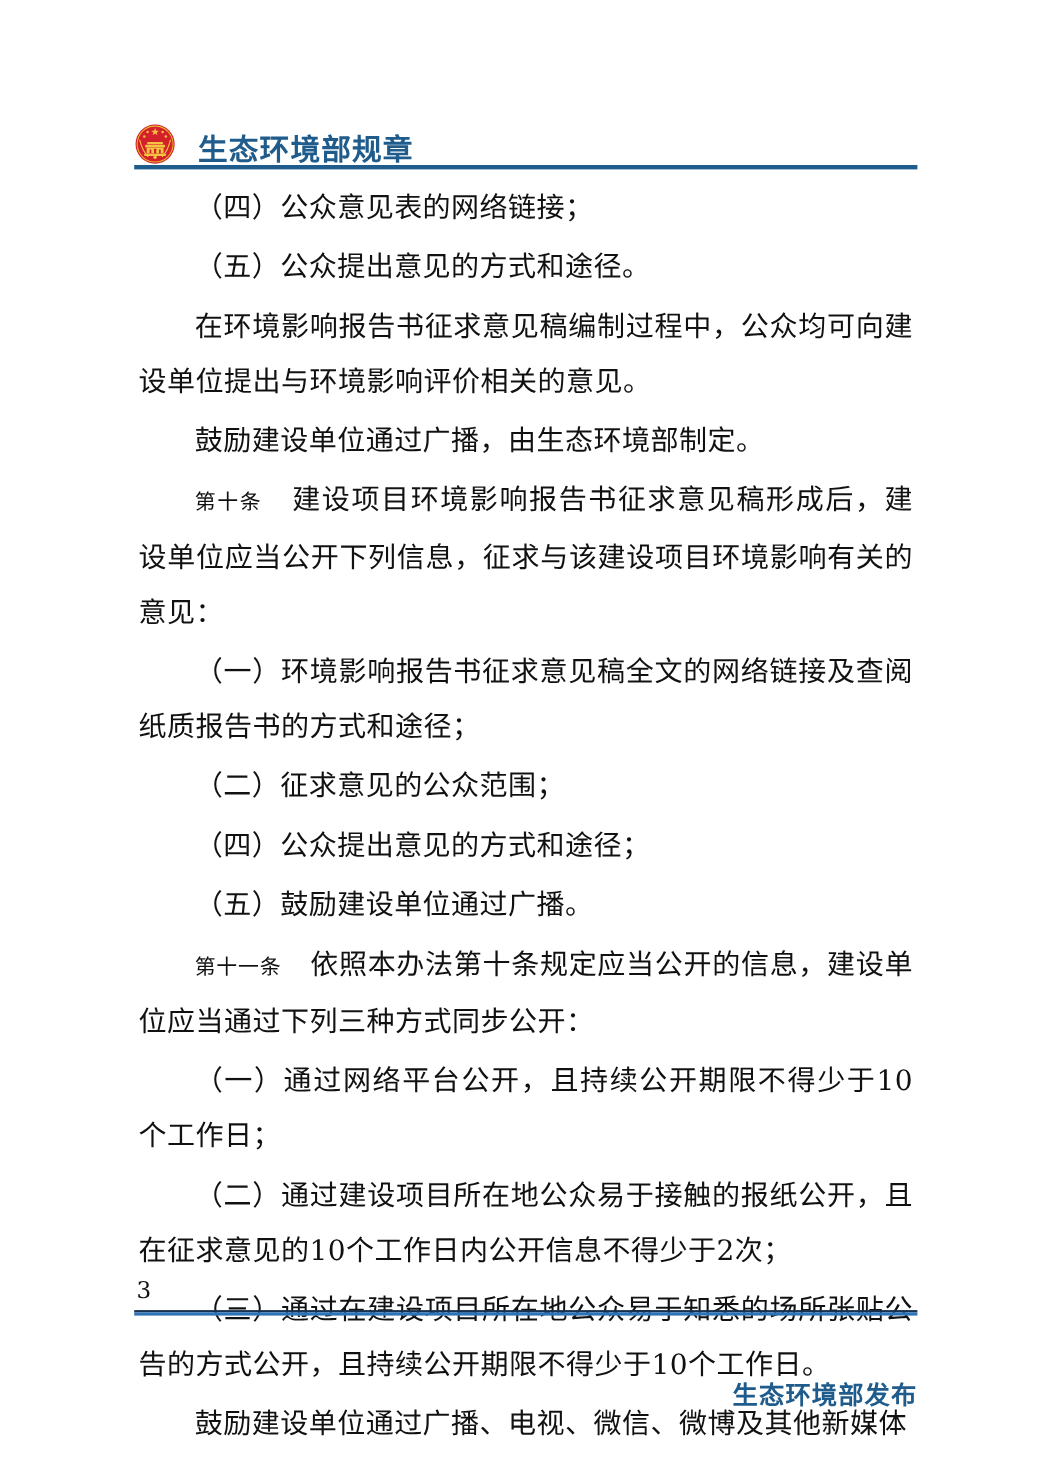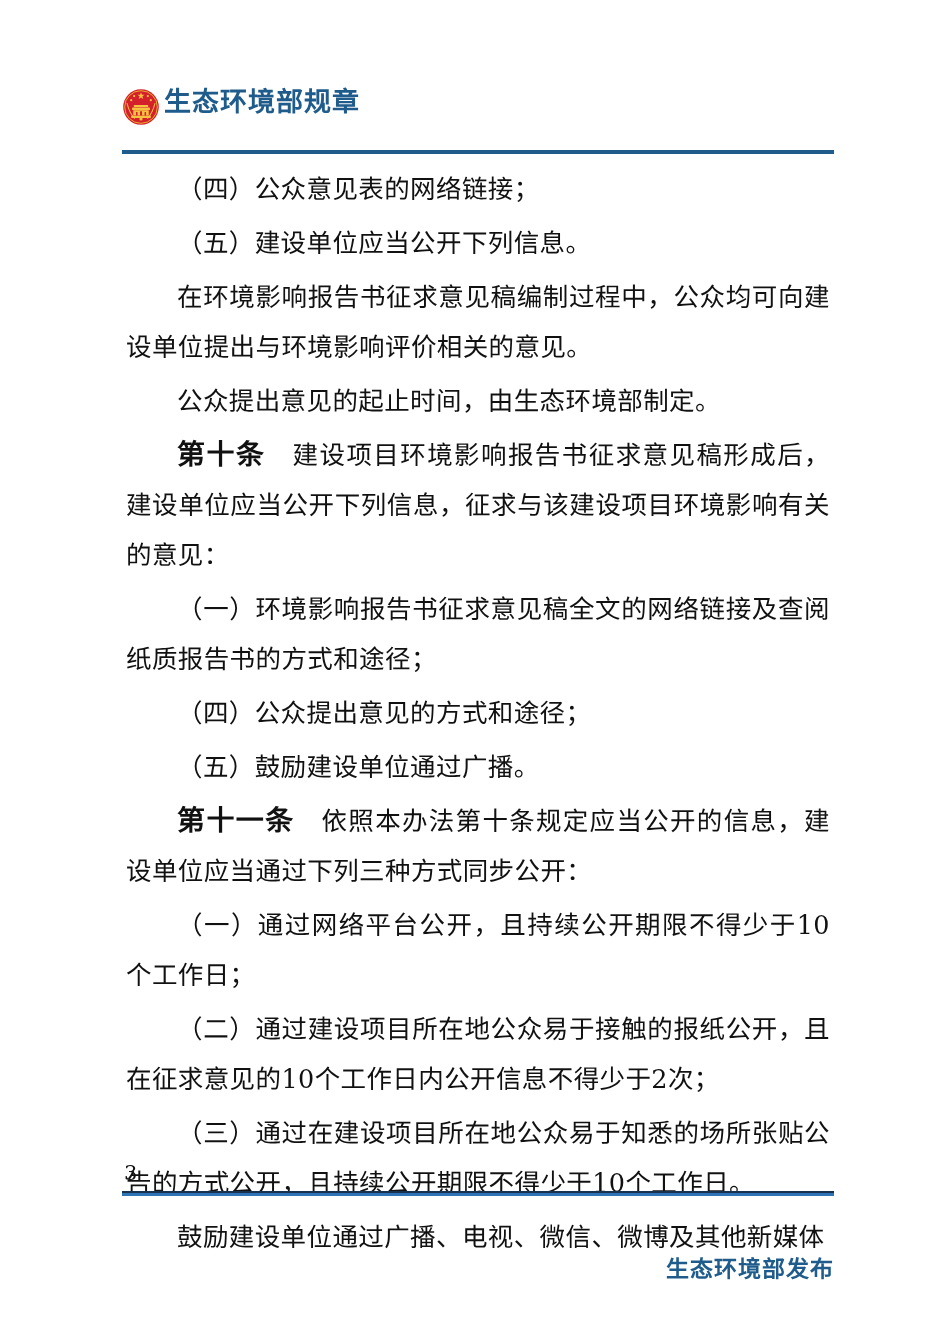--- a/index.html
+++ b/index.html
@@ -33,8 +33,8 @@
     width: 712px;
     height: 62px;
     display: flex;
-    align-items: flex-start;
-    gap: 4px;
+    align-items: flex-end;
+    gap: 20px;
   }
 
   .emblem {

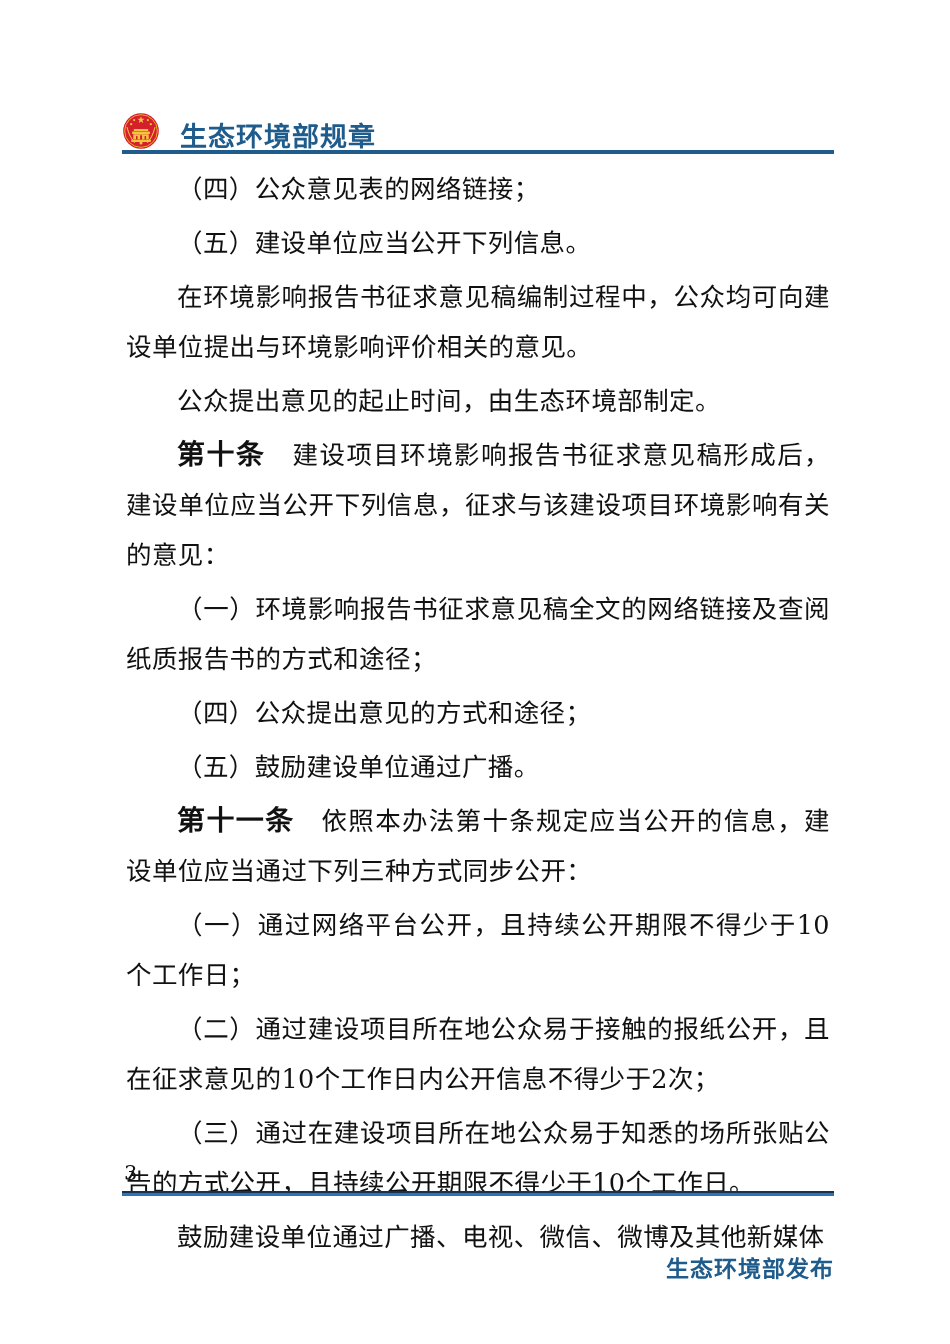--- a/index.html
+++ b/index.html
@@ -199,7 +199,7 @@
 
   <div class="content">
       <p class="para item">（四）公众意见表的网络链接；</p>
-      <p class="para item">（五）建设单位应当公开下列信息。</p>
+      <p class="para item">（五）公众提出意见的方式和途径。</p>
       <p class="para indent">在环境影响报告书征求意见稿编制过程中，公众均可向建设单位提出与环境影响评价相关的意见。</p>
       <p class="para indent">公众提出意见的起止时间，由生态环境部制定。</p>
       <p class="para indent"><span class="article-label">第十条</span><span class="gap"></span><span>建设项目环境影响报告书征求意见稿形成后，建设单位应当公开下列信息，征求与该建设项目环境影响有关的意见：</span></p>

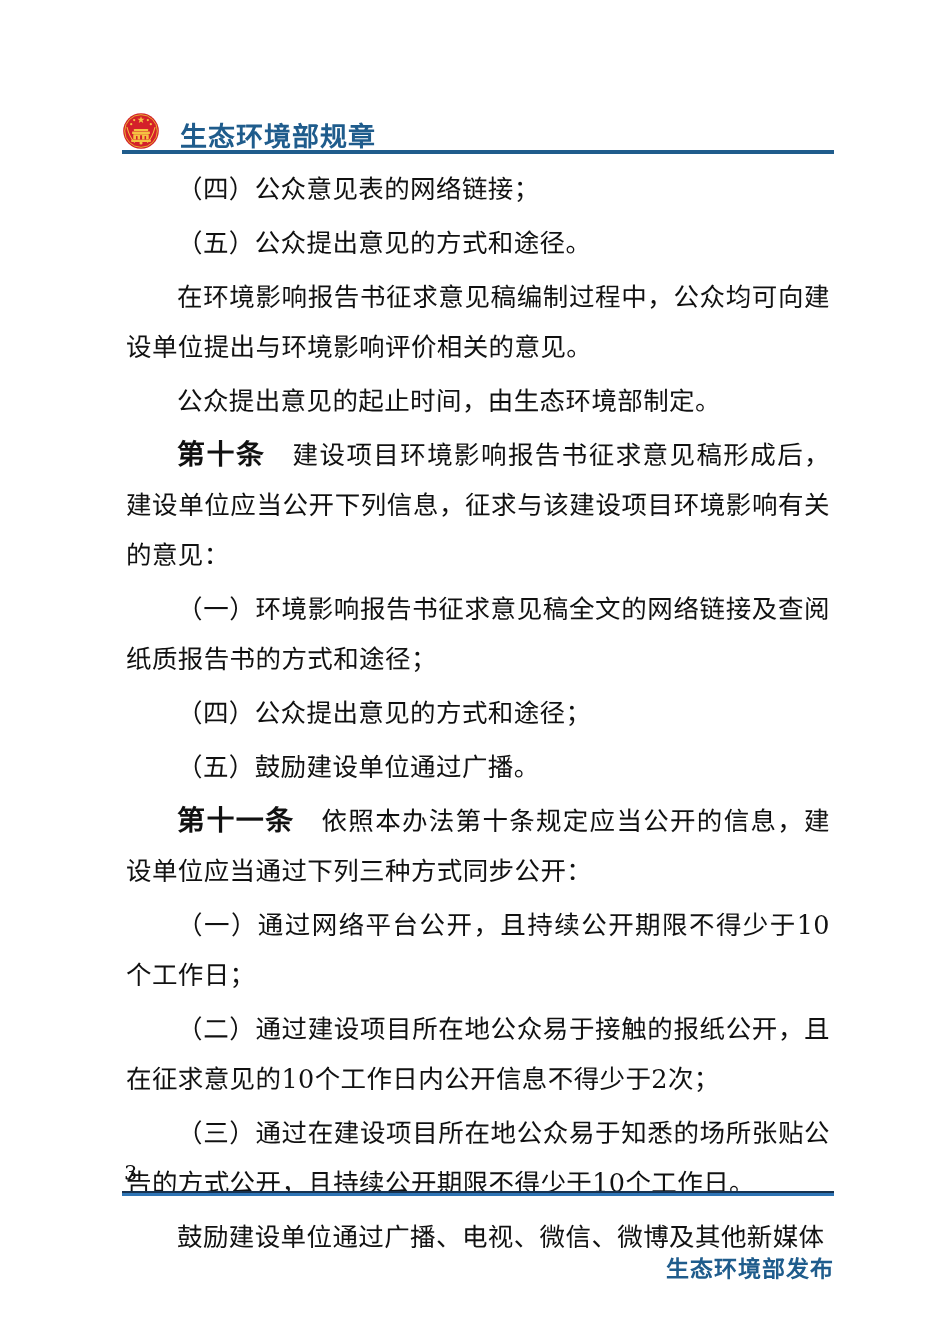--- a/index.html
+++ b/index.html
@@ -201,7 +201,7 @@
       <p class="para item">（四）公众意见表的网络链接；</p>
       <p class="para item">（五）公众提出意见的方式和途径。</p>
       <p class="para indent">在环境影响报告书征求意见稿编制过程中，公众均可向建设单位提出与环境影响评价相关的意见。</p>
-      <p class="para indent">公众提出意见的起止时间，由生态环境部制定。</p>
+      <p class="para indent">鼓励建设单位通过广播，由生态环境部制定。</p>
       <p class="para indent"><span class="article-label">第十条</span><span class="gap"></span><span>建设项目环境影响报告书征求意见稿形成后，建设单位应当公开下列信息，征求与该建设项目环境影响有关的意见：</span></p>
       <p class="para item">（一）环境影响报告书征求意见稿全文的网络链接及查阅纸质报告书的方式和途径；</p>
       <p class="para item">（四）公众提出意见的方式和途径；</p>

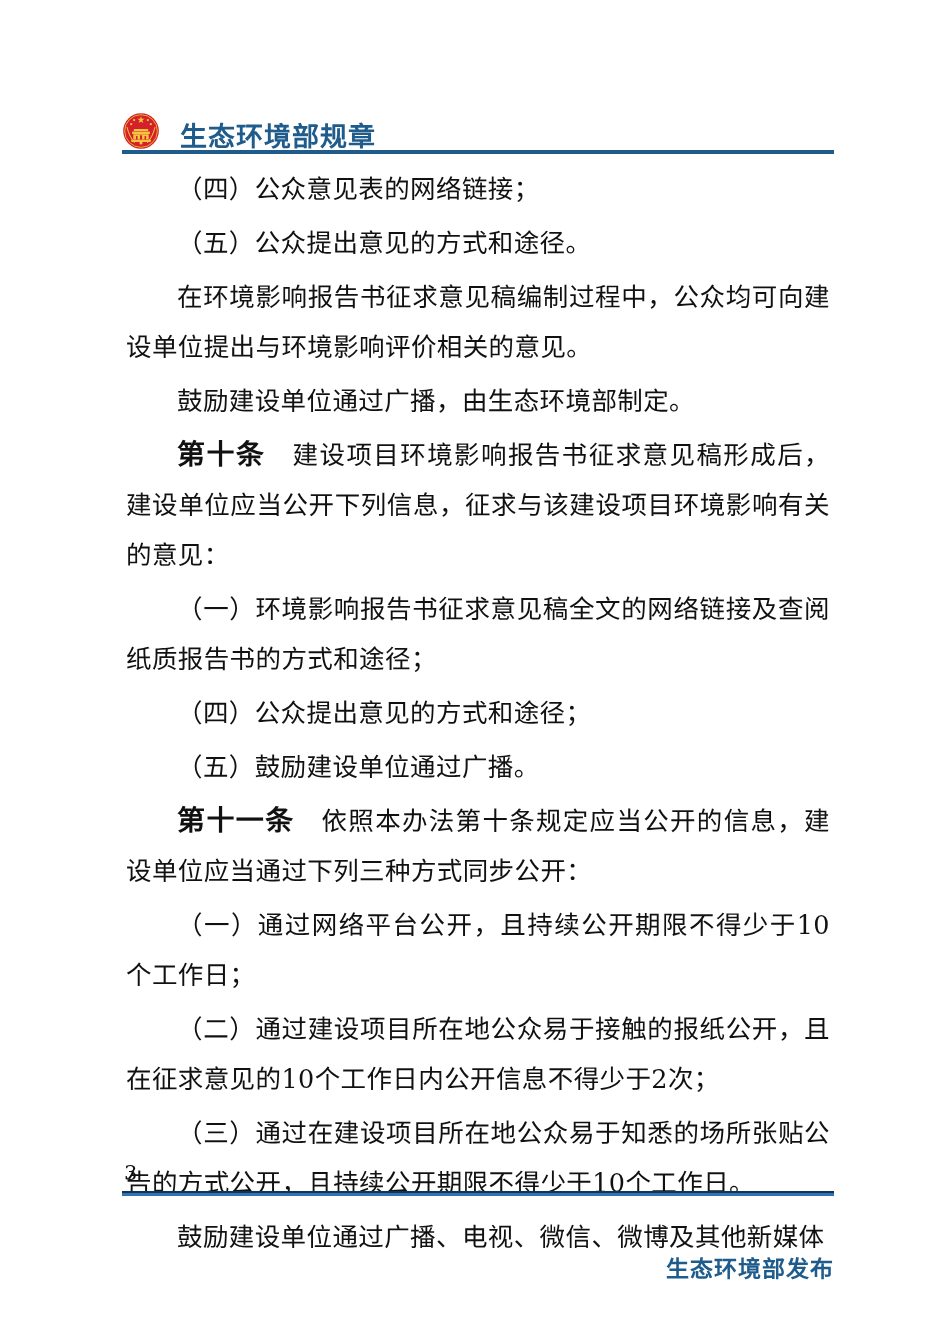--- a/index.html
+++ b/index.html
@@ -95,8 +95,8 @@
 
   .article-label {
     font-family: "DejaVu Sans", "Liberation Sans", sans-serif;
-    font-weight: bold;
-    font-size: 28px;
+    font-weight: normal;
+    font-size: 19px;
     letter-spacing: 0.5px;
   }
 

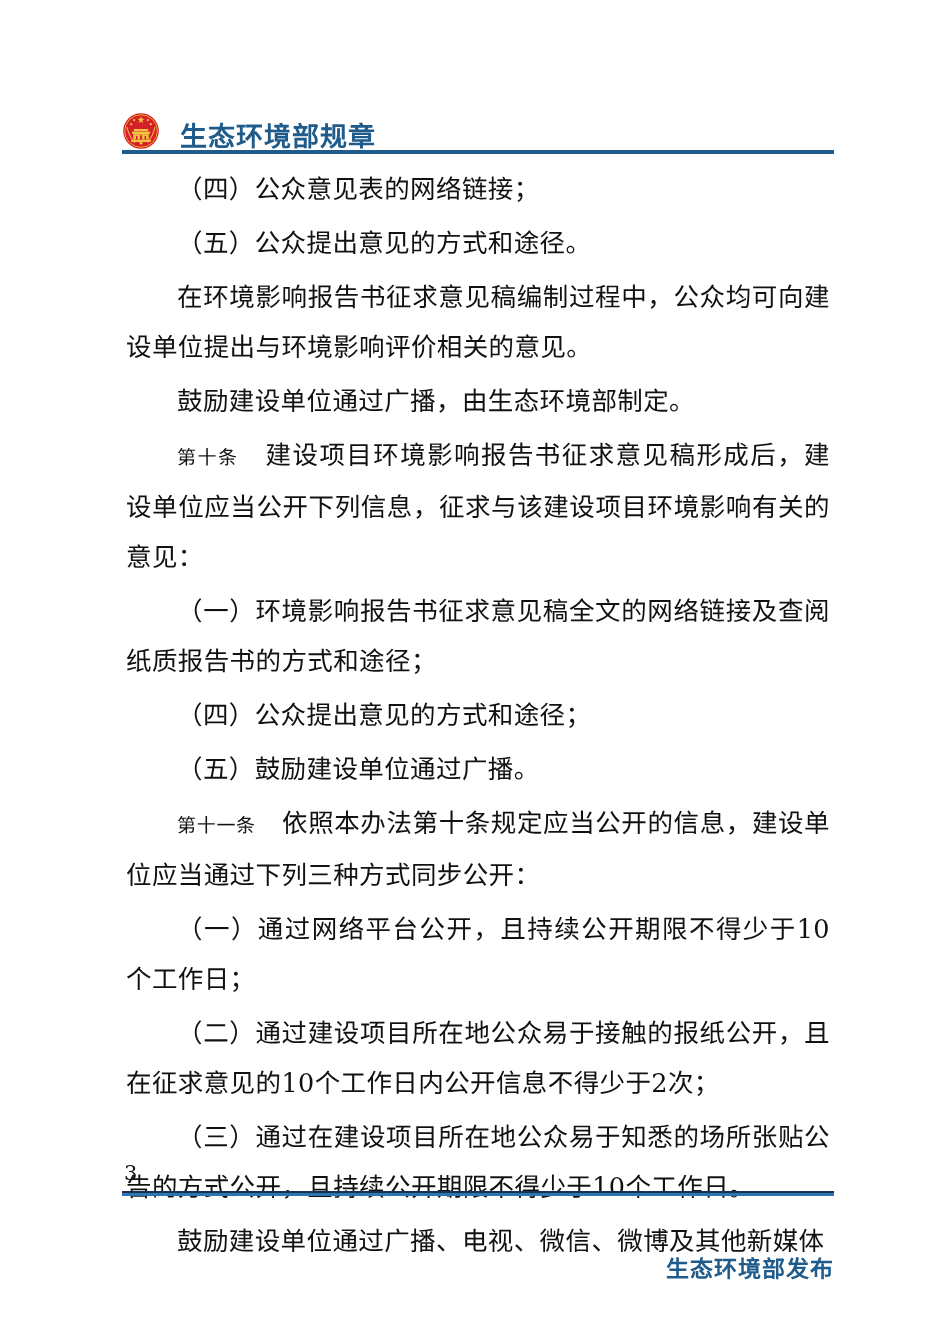--- a/index.html
+++ b/index.html
@@ -204,6 +204,7 @@
       <p class="para indent">鼓励建设单位通过广播，由生态环境部制定。</p>
       <p class="para indent"><span class="article-label">第十条</span><span class="gap"></span><span>建设项目环境影响报告书征求意见稿形成后，建设单位应当公开下列信息，征求与该建设项目环境影响有关的意见：</span></p>
       <p class="para item">（一）环境影响报告书征求意见稿全文的网络链接及查阅纸质报告书的方式和途径；</p>
+      <p class="para item">（二）征求意见的公众范围；</p>
       <p class="para item">（四）公众提出意见的方式和途径；</p>
       <p class="para item">（五）鼓励建设单位通过广播。</p>
       <p class="para indent"><span class="article-label">第十一条</span><span class="gap"></span><span>依照本办法第十条规定应当公开的信息，建设单位应当通过下列三种方式同步公开：</span></p>

